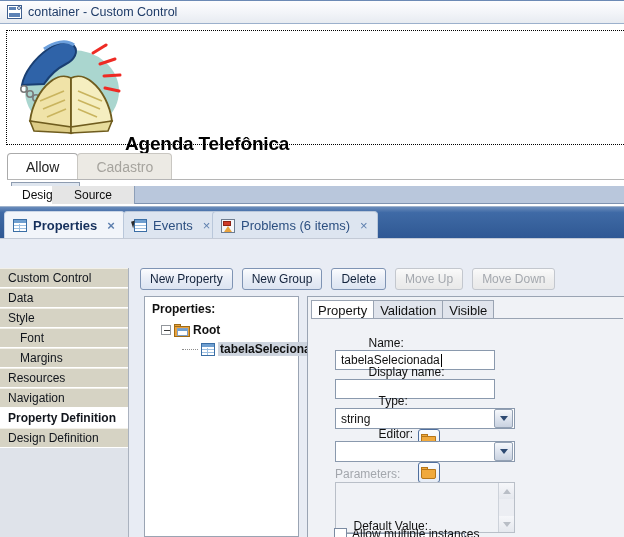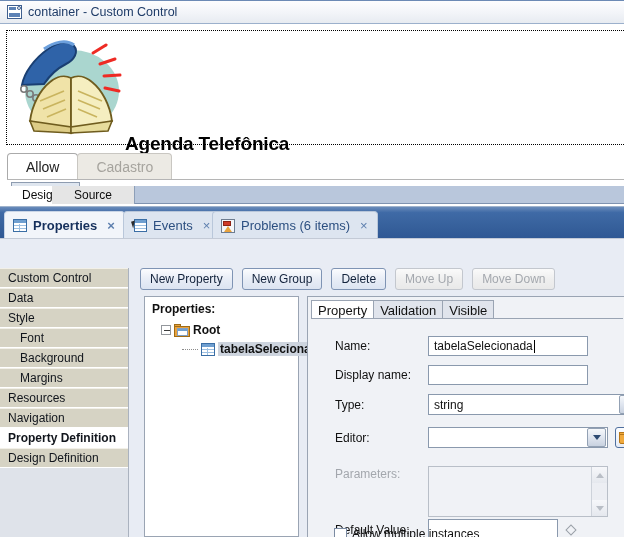--- a/index.html
+++ b/index.html
@@ -203,7 +203,7 @@
   .subline { position: absolute; left: 4px; top: 21px; width: 311px; height: 1px; background: #9aa4b3; }
 
   .formarea { position: absolute; left: 0; top: 22px; width: 317px; height: 219px; background: #f0f2f6; }
-  .frow { position: absolute; display: flex; align-items: center; }
+  .frow { position: absolute; display: flex; align-items: center; flex-direction: column; }
   .flabel { font-size: 12px; color: #111; font-family: "Liberation Sans", sans-serif; white-space: nowrap; }
   .flabel.dim { color: #a3a7ad; }
   .fin {

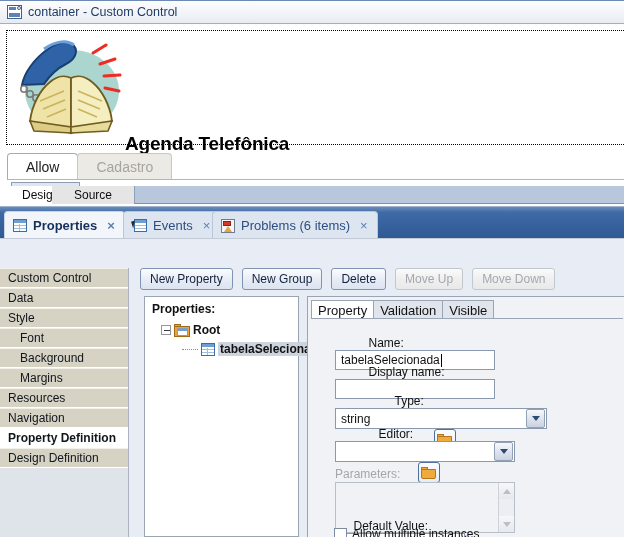--- a/index.html
+++ b/index.html
@@ -391,9 +391,6 @@
         <span>Font</span>
         </div>
       <div class="catitem indent">
-        <span>Background</span>
-        </div>
-      <div class="catitem indent">
         <span>Margins</span>
         </div>
       <div class="catitem">

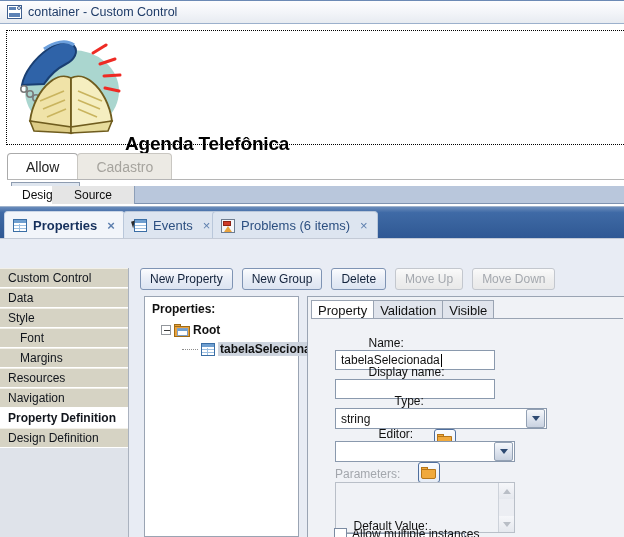--- a/index.html
+++ b/index.html
@@ -486,7 +486,7 @@
 
         <div class="frow" style="left:27px; top:75px;">
           <span class="flabel" style="width:93px;">Type:</span>
-          <span class="combo" style="width:212px;">
+          <span class="combo" style="width:180px;">
             <span>string</span>
             <span class="arrowbtn">
                 <span class="chev"></span>

